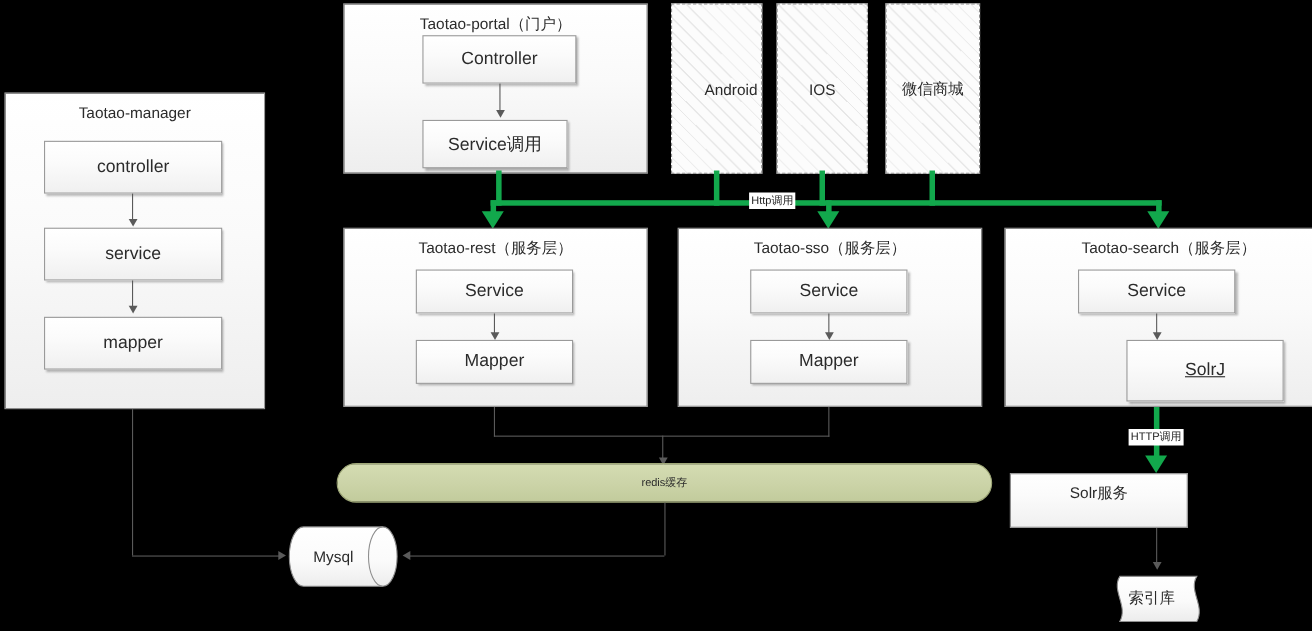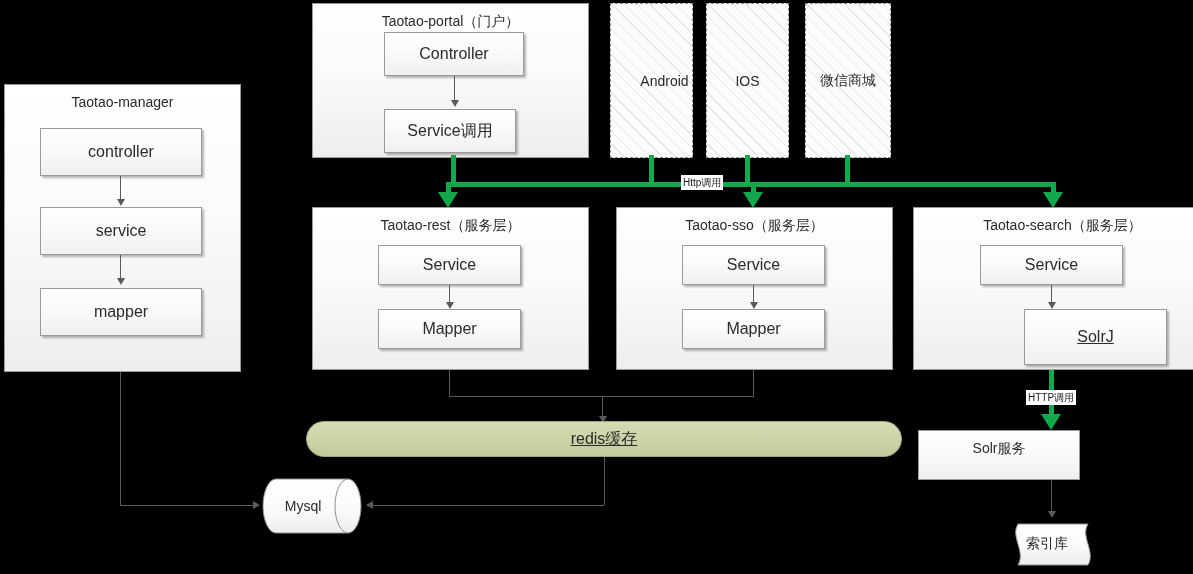--- a/index.html
+++ b/index.html
@@ -128,9 +128,8 @@
     display: flex;
     align-items: center;
     justify-content: center;
-    font-size: 16px;
-    color: #2b2b2b;
-    text-decoration: underline;
+    font-size: 10px;
+    color: #2b2b2b;
   }
   
   .cylinder {

